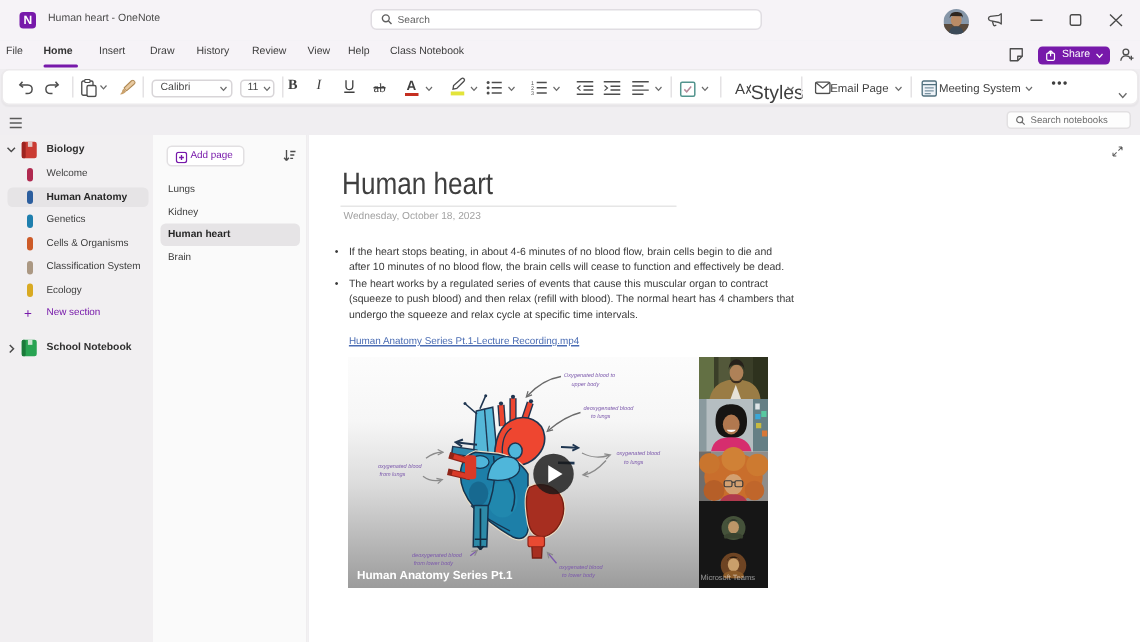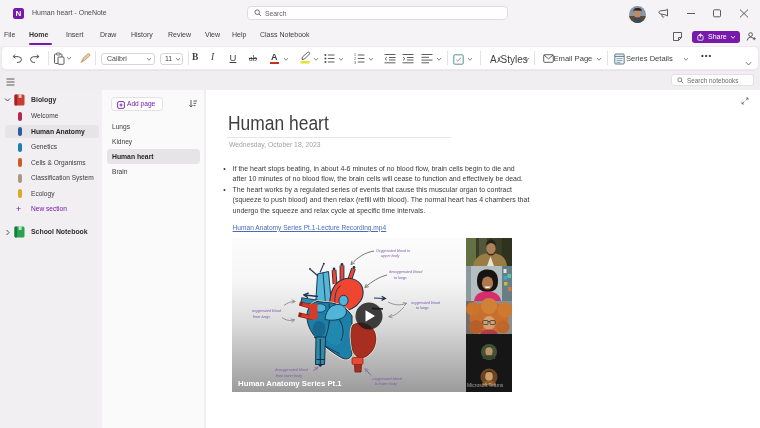--- a/index.html
+++ b/index.html
@@ -206,7 +206,7 @@
   <text x="0" y="9.5" font-size="10" fill="#3f3f3f" font-family="Liberation Sans">A</text>
   <path d="M7.5 9.5 L10.5 3.5 M10.5 9 L8 4.5" stroke="#3f3f3f" stroke-width="0.8" fill="none"></path>
 </svg>
-<div class="abs" style="left:500.5px;top:53.5px;font-size:10px;color:#3f3f3f;white-space:nowrap;">Styles</div>
+<div class="abs" style="left:500.5px;top:53.5px;font-size:13px;color:#3f3f3f;white-space:nowrap;">Styles</div>
 <svg class="abs" style="left:524px;top:57px;" width="6" height="5" viewBox="0 0 6 5">
     <path d="M1 1 L3 3.3 L5 1" fill="none" stroke="#6a6a6a" stroke-width="0.8"></path>
   </svg>

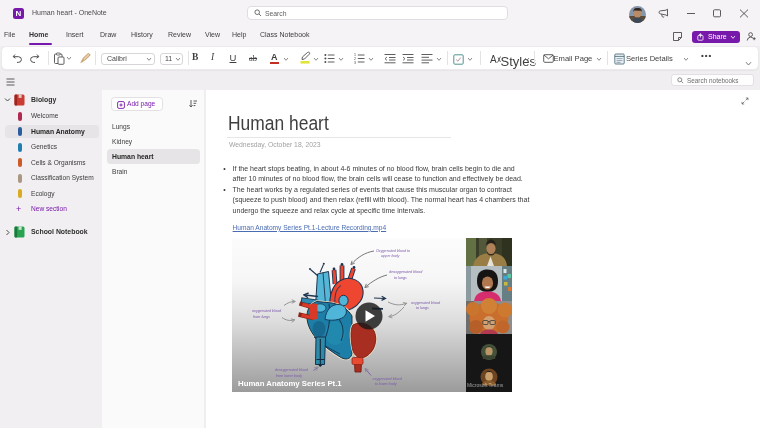--- a/index.html
+++ b/index.html
@@ -229,7 +229,7 @@
     <line x1="2.5" y1="7.6" x2="8.5" y2="7.6" stroke="#7a93a2" stroke-width="0.8"></line>
     <line x1="2.5" y1="9.4" x2="6.5" y2="9.4" stroke="#7a93a2" stroke-width="0.8"></line>
 </svg>
-<div class="abs" style="left:626px;top:53.5px;font-size:7.6px;color:#3f3f3f;white-space:nowrap;">Series Details</div>
+<div class="abs" style="left:626px;top:53.5px;font-size:7.6px;color:#3f3f3f;white-space:nowrap;">Meeting System</div>
 <svg class="abs" style="left:683px;top:57px;" width="6" height="5" viewBox="0 0 6 5">
     <path d="M1 1 L3 3.3 L5 1" fill="none" stroke="#6a6a6a" stroke-width="0.8"></path>
   </svg>

